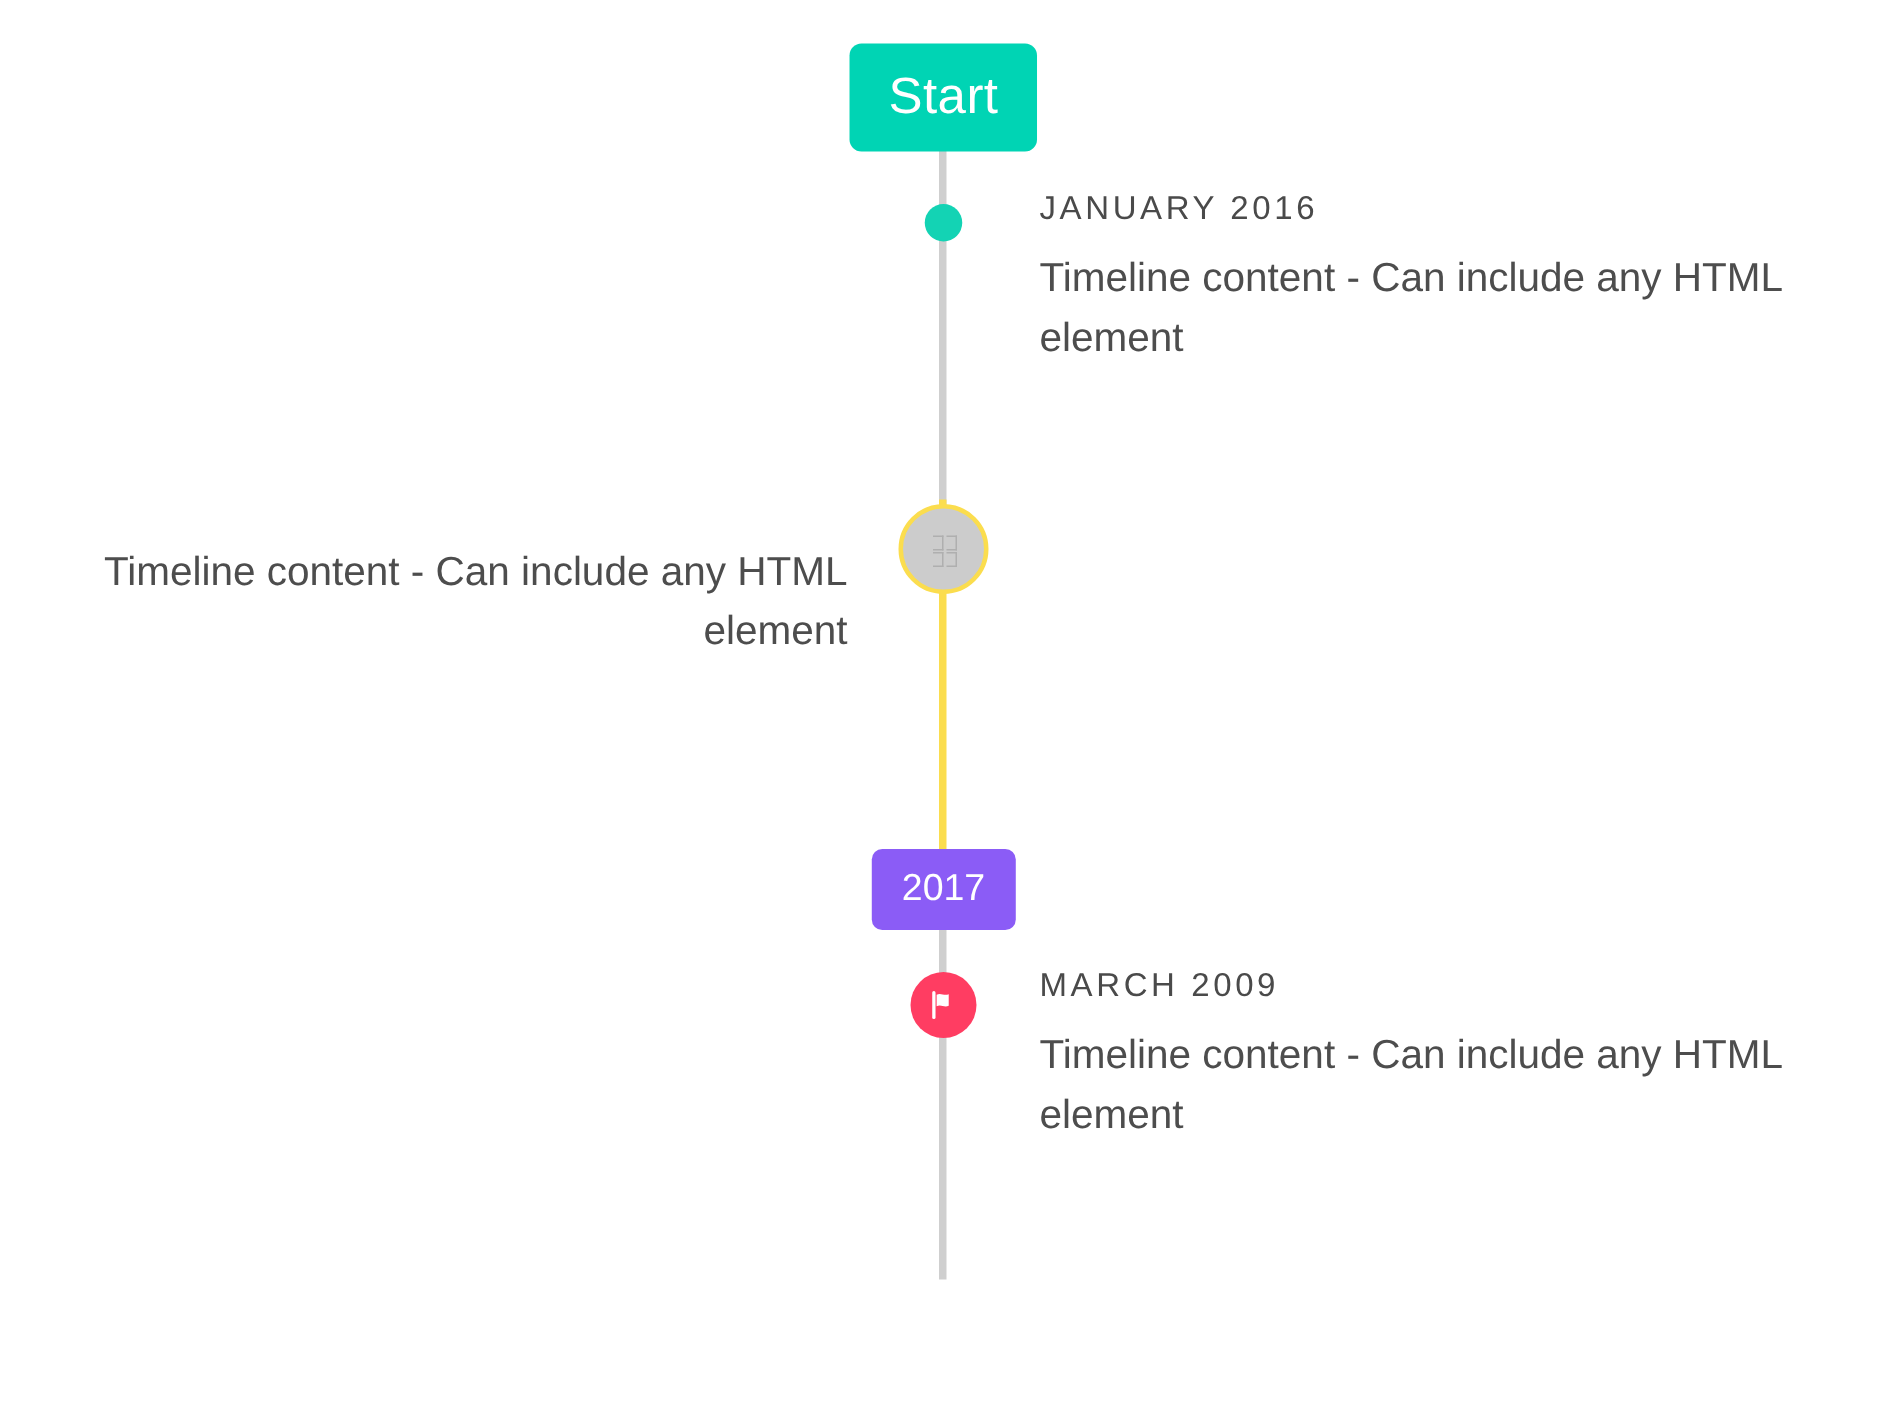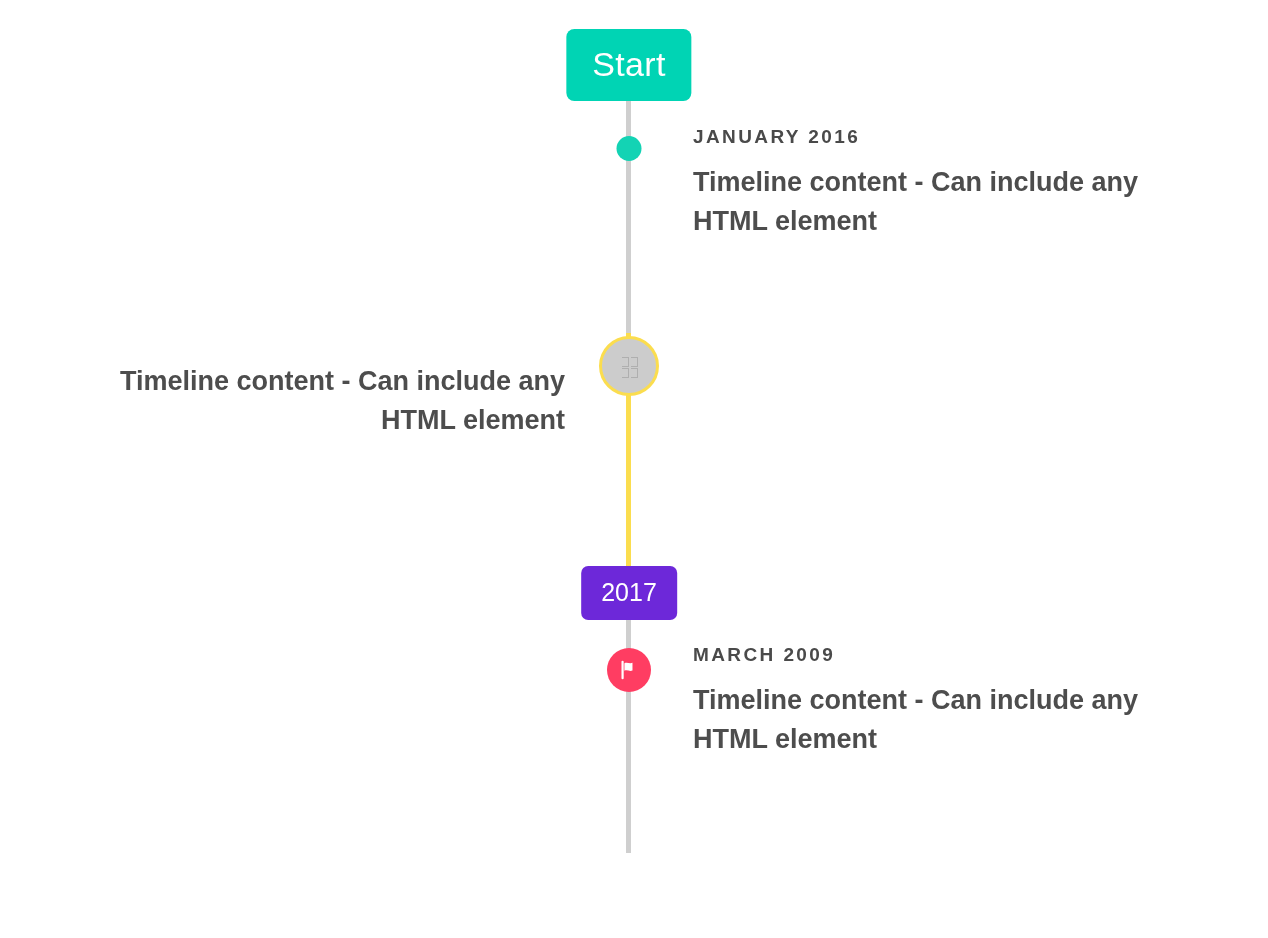--- a/index.html
+++ b/index.html
@@ -95,8 +95,8 @@
   }
 
   .date {
-    font-size: 19px;
-    font-weight: bold;
+    font-size: 22px;
+    font-weight: normal;
     letter-spacing: 2.4px;
     color: #4a4a4a;
     margin: 0 0 14px 0;

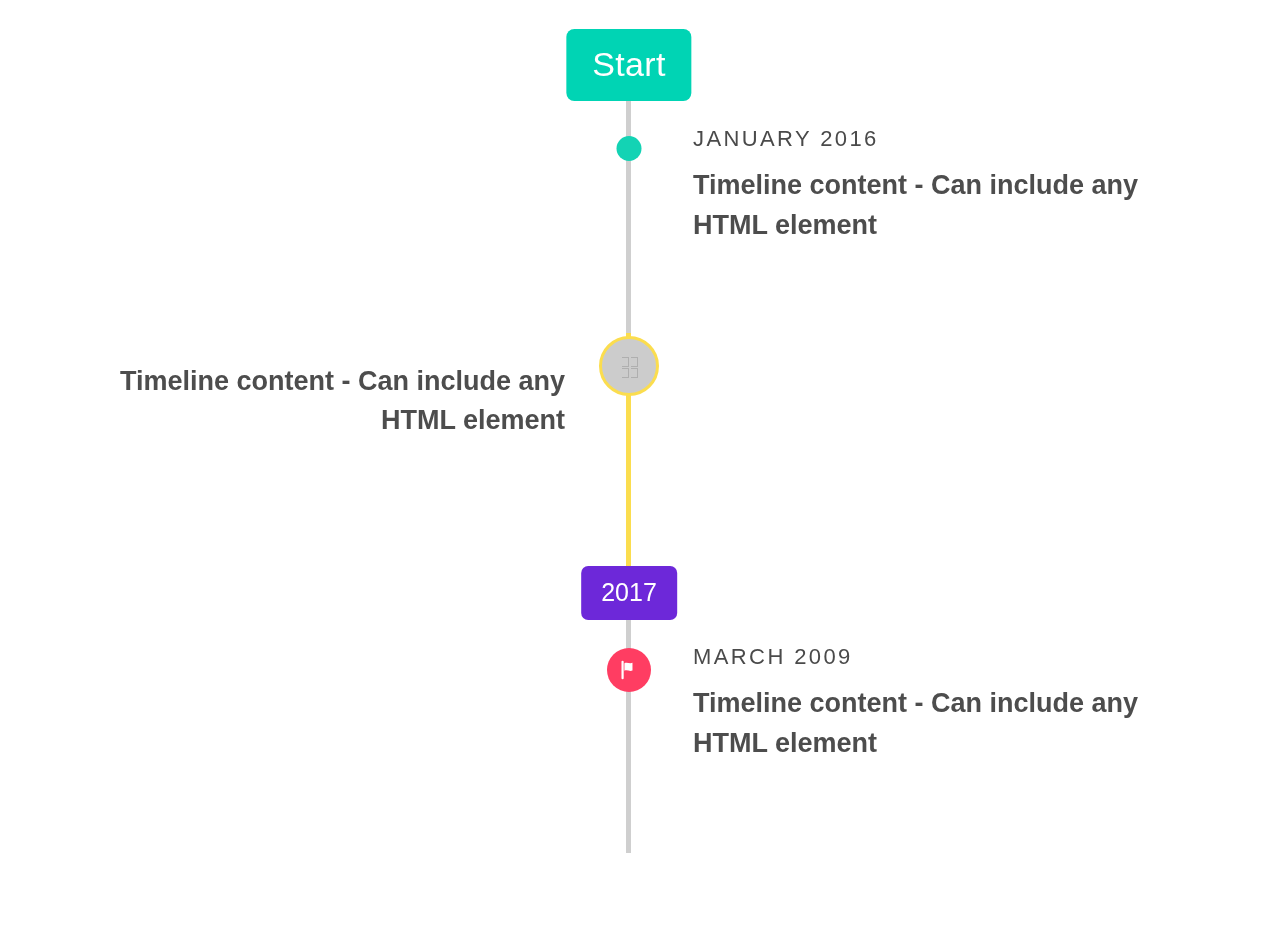--- a/index.html
+++ b/index.html
@@ -107,7 +107,7 @@
     color: #4d4d4d;
     line-height: 1.45;
     margin: 0;
-    font-weight: 700;
+    font-weight: 400;
   }
 
   

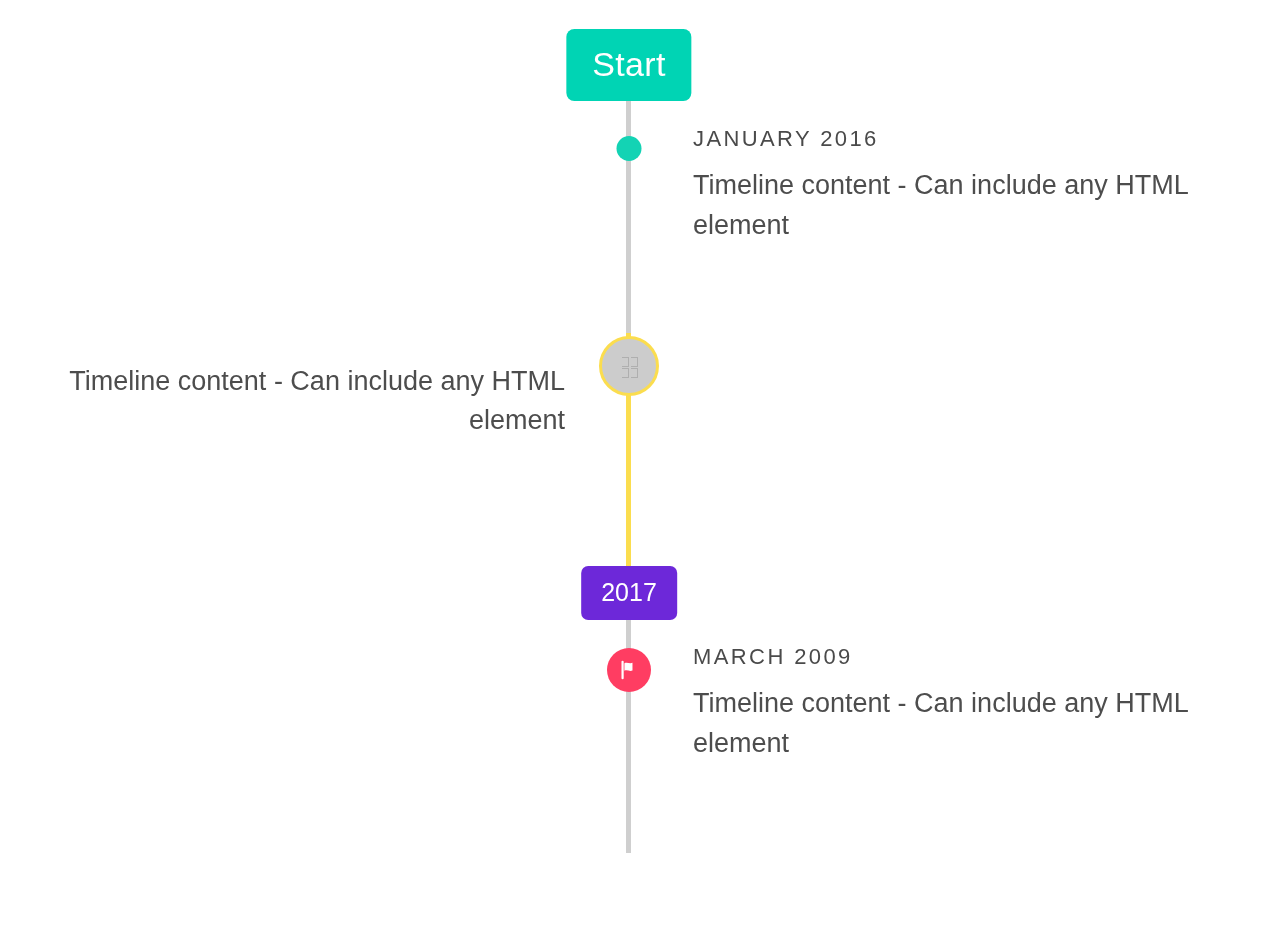--- a/index.html
+++ b/index.html
@@ -58,7 +58,7 @@
     top: 566px;
     left: 629px;
     transform: translateX(-50%);
-    background: #6d28d9;
+    background: #8b5cf6;
     border-radius: 7px;
     color: #ffffff;
     font-size: 25px;

